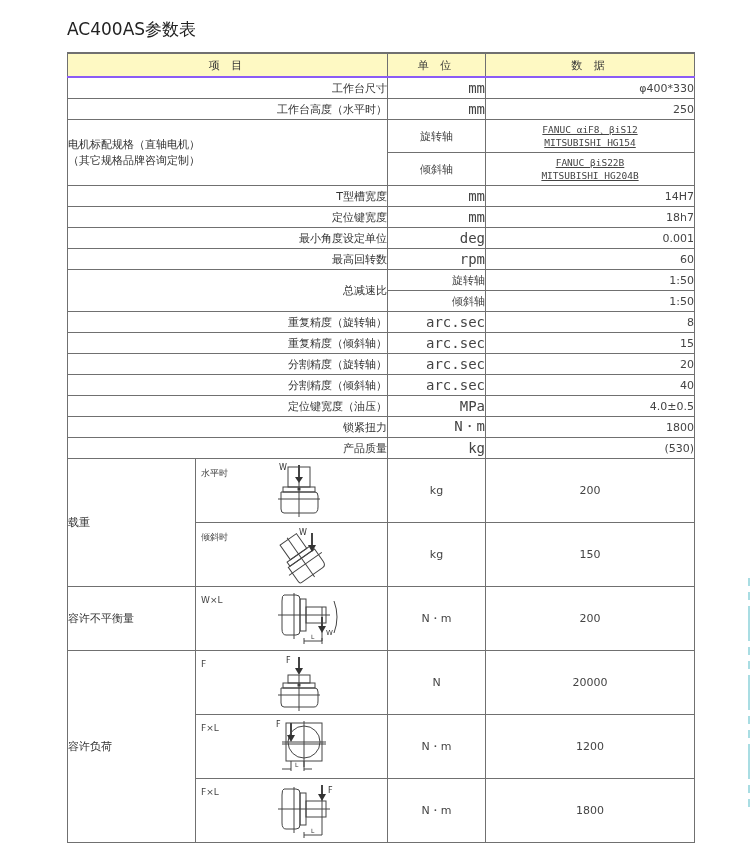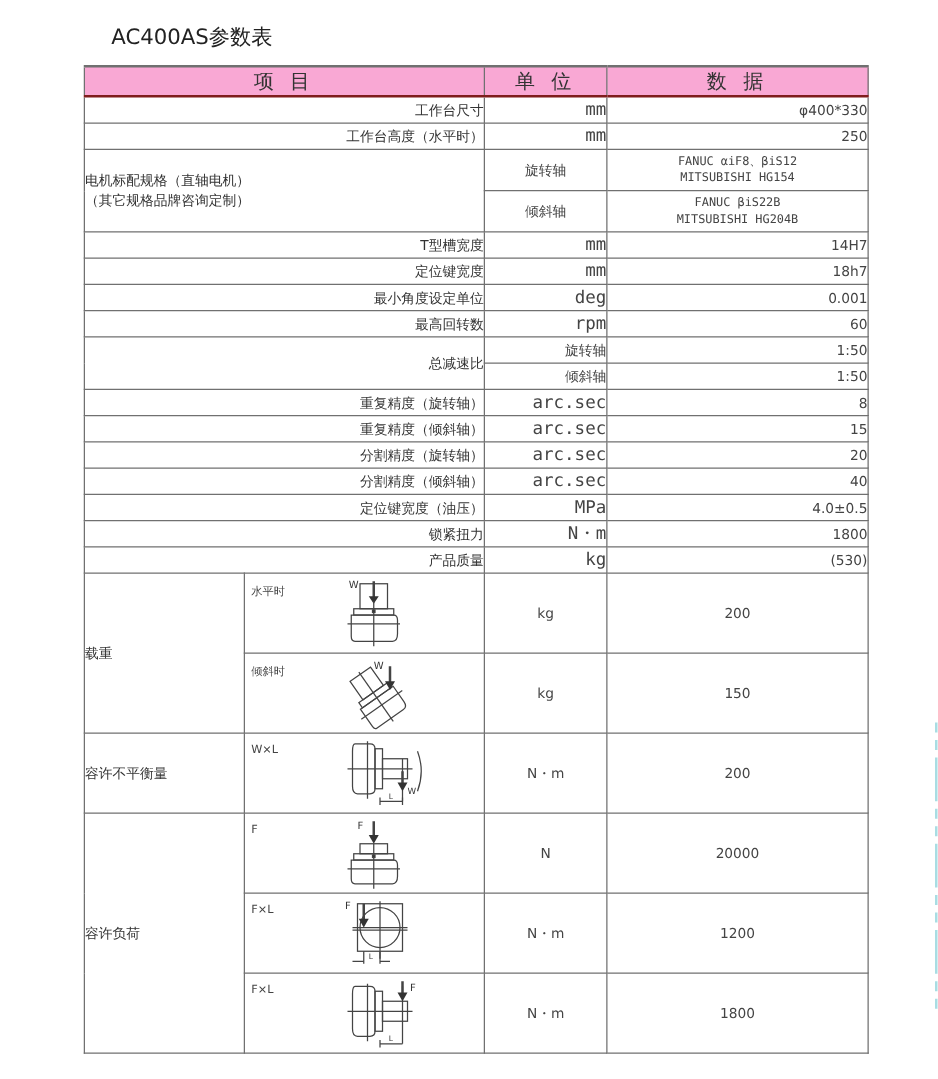--- a/index.html
+++ b/index.html
@@ -6,7 +6,7 @@
   body { width: 750px; height: 863px; position: relative; overflow: hidden;
          font-family: "DejaVu Sans", "Liberation Sans", sans-serif; color: #333; }
   .title { position: absolute; left: 67px; top: 18px; font-size: 17px; color: #222;
-           font-family: "DejaVu Sans", sans-serif; letter-spacing: 0px; margin-left: 22px; }
+           font-family: "DejaVu Sans", sans-serif; letter-spacing: 0px; }
   table.spec { position: absolute; left: 67px; top: 52px; width: 627px;
                border-collapse: collapse; table-layout: fixed; font-size: 11px; }
   table.spec td, table.spec th { border: 1px solid #707070; padding: 0; }

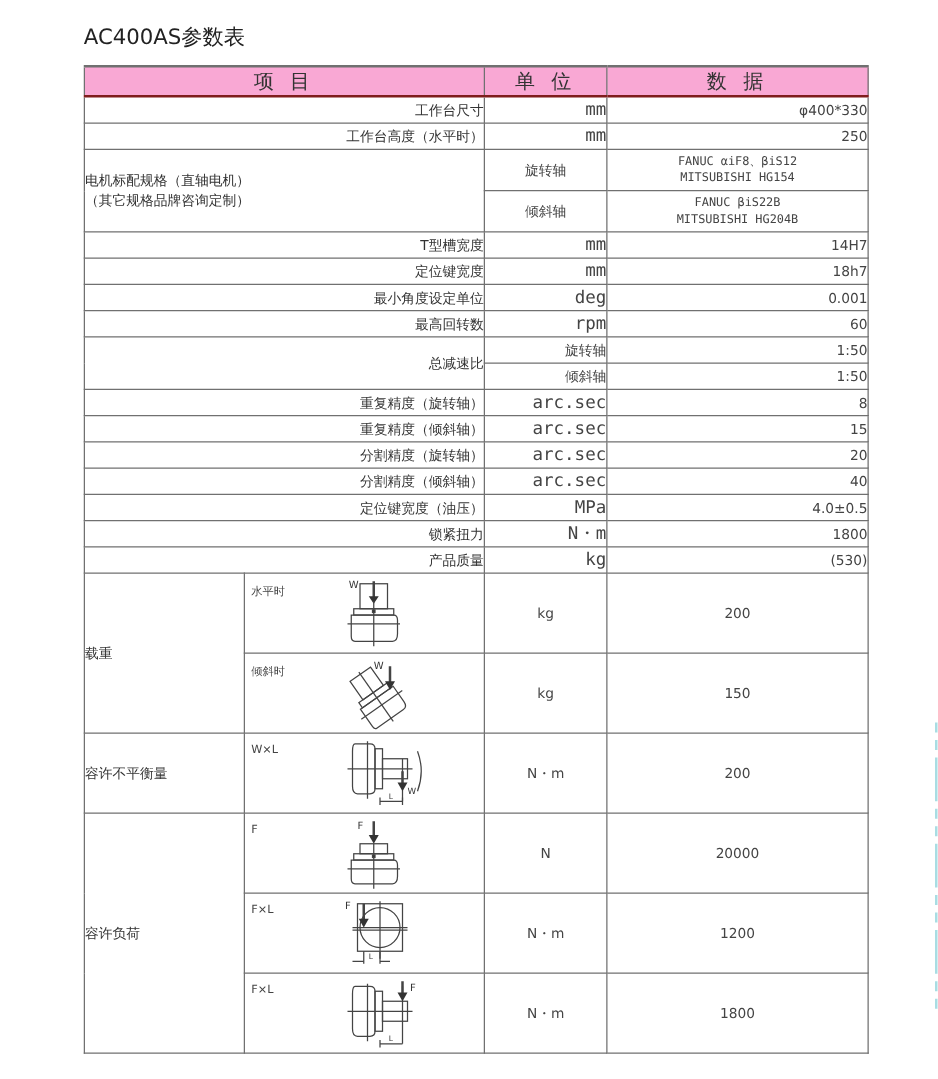--- a/index.html
+++ b/index.html
@@ -10,8 +10,8 @@
   table.spec { position: absolute; left: 67px; top: 52px; width: 627px;
                border-collapse: collapse; table-layout: fixed; font-size: 11px; }
   table.spec td, table.spec th { border: 1px solid #707070; padding: 0; }
-  table.spec th { background: #f9a8d4; font-weight: normal; height: 22px; font-size: 16px;
-                  letter-spacing: 4px; color: #333; border-bottom: 2px solid #7f1d1d; border-top: 2px solid #707070; }
+  table.spec th { background: #fef9c3; font-weight: normal; height: 22px; font-size: 11px;
+                  letter-spacing: 4px; color: #333; border-bottom: 2px solid #8b5cf6; border-top: 2px solid #707070; }
   td.item { padding-left: 5px; text-align: left; color: #333; }
   td.unit, td.val { text-align: center; color: #444; }
   td.unit.small { font-size: 14px; font-family: "DejaVu Sans Mono", monospace; }

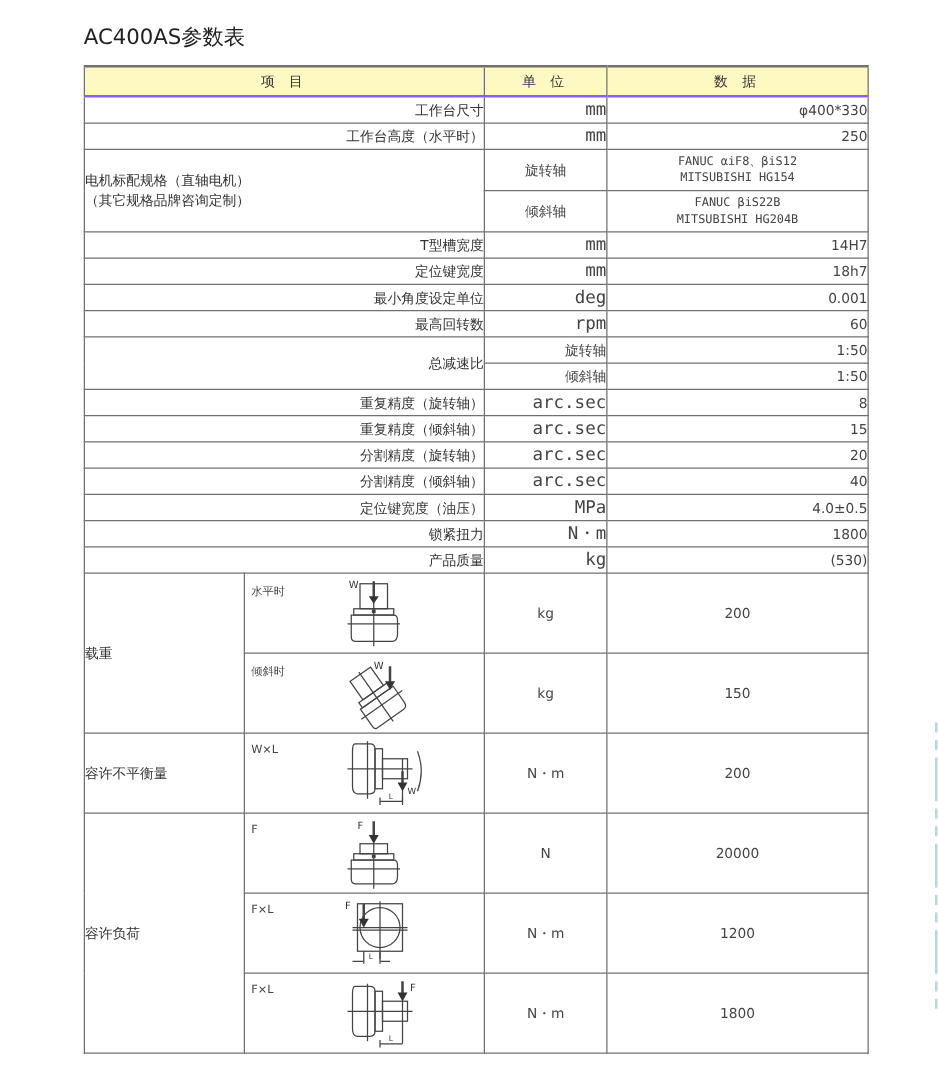--- a/index.html
+++ b/index.html
@@ -15,7 +15,7 @@
   td.item { padding-left: 5px; text-align: left; color: #333; }
   td.unit, td.val { text-align: center; color: #444; }
   td.unit.small { font-size: 14px; font-family: "DejaVu Sans Mono", monospace; }
-  td.val .l2 { display: block; font-size: 9.5px; line-height: 13px; font-family: "DejaVu Sans Mono", monospace; }
+  td.val .l2 { display: block; font-size: 9.5px; line-height: 13px; font-family: "DejaVu Sans Mono", monospace; text-decoration: underline; }
   tr.r21 td { height: 20px; text-align: right; }
   tr.r33 td { height: 32px; }
   tr.r64 td { height: 63px; }

